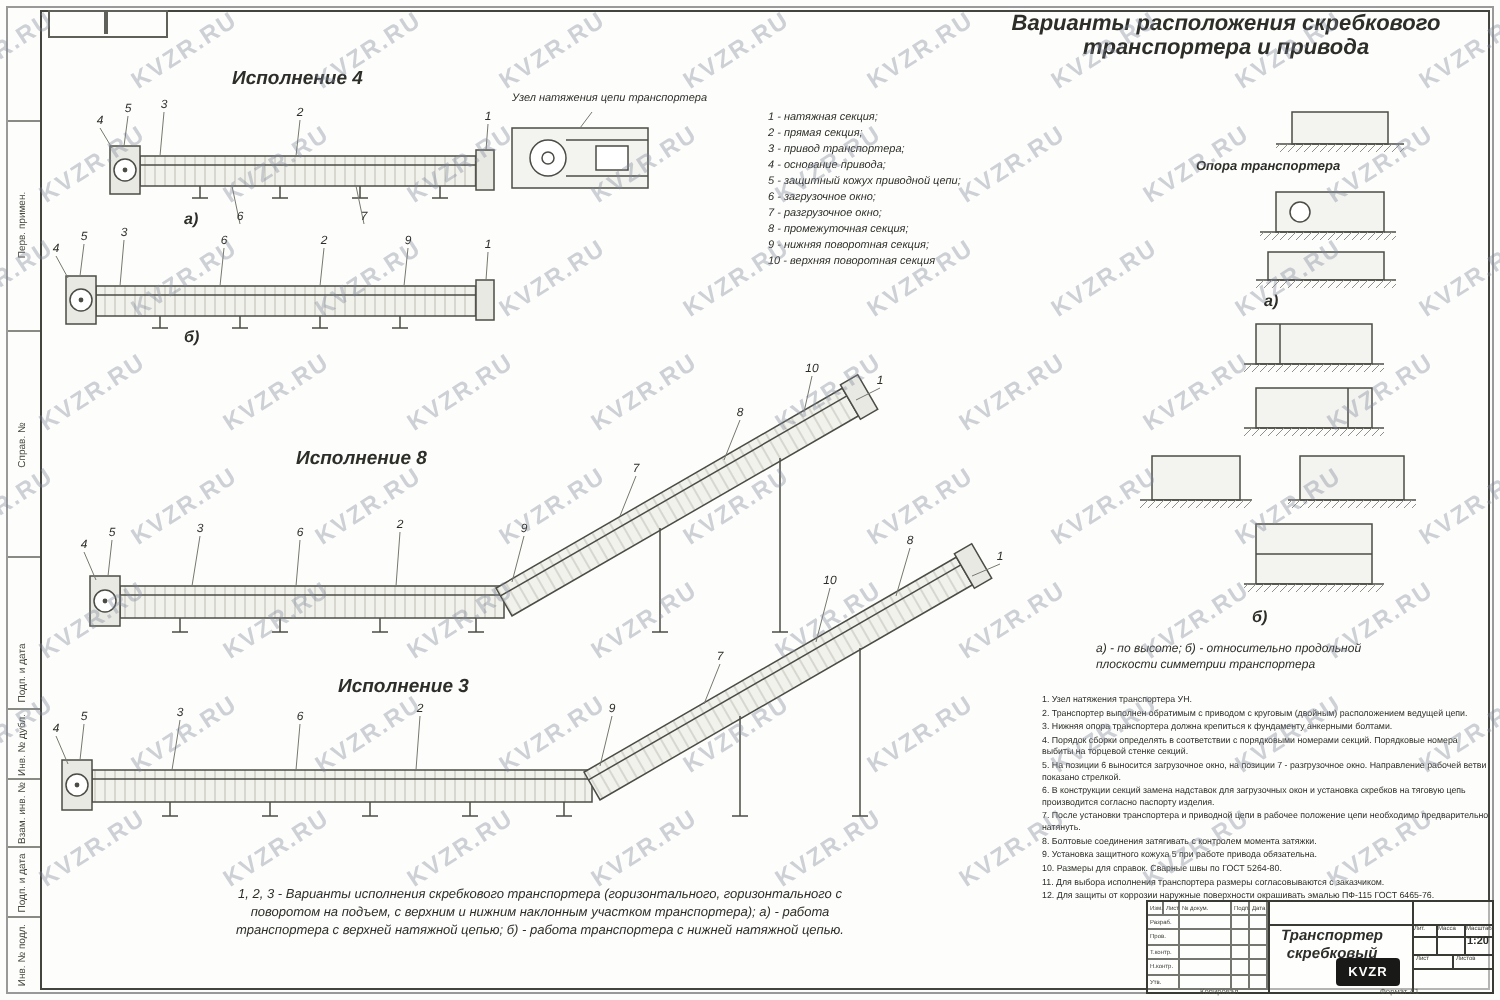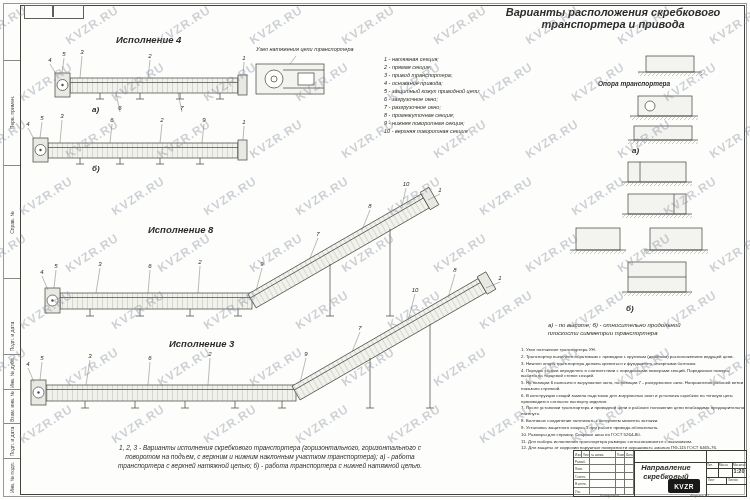--- a/index.html
+++ b/index.html
@@ -392,7 +392,7 @@
     <div class="vl" style="left:158px;top:11px;height:15px;"></div>
     <div class="vl" style="left:152px;top:26px;height:7px;"></div>
 
-    <div class="tb-name preline">Направление
+    <div class="tb-name preline">Транспортер
 скребковый</div>
 
     <div class="tb-min" style="left:133px;top:12px;">Лит.</div>

